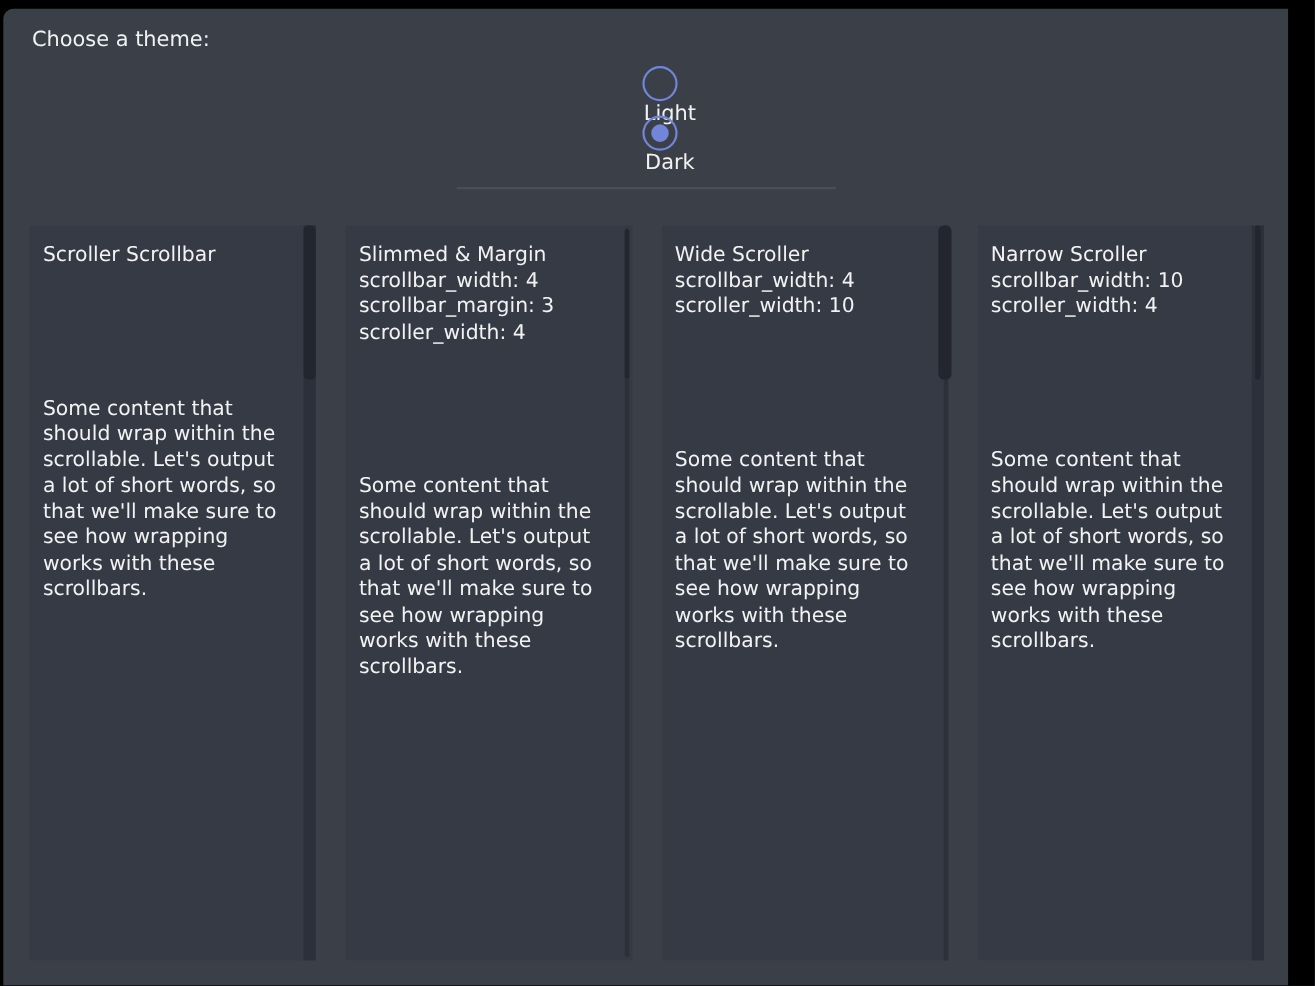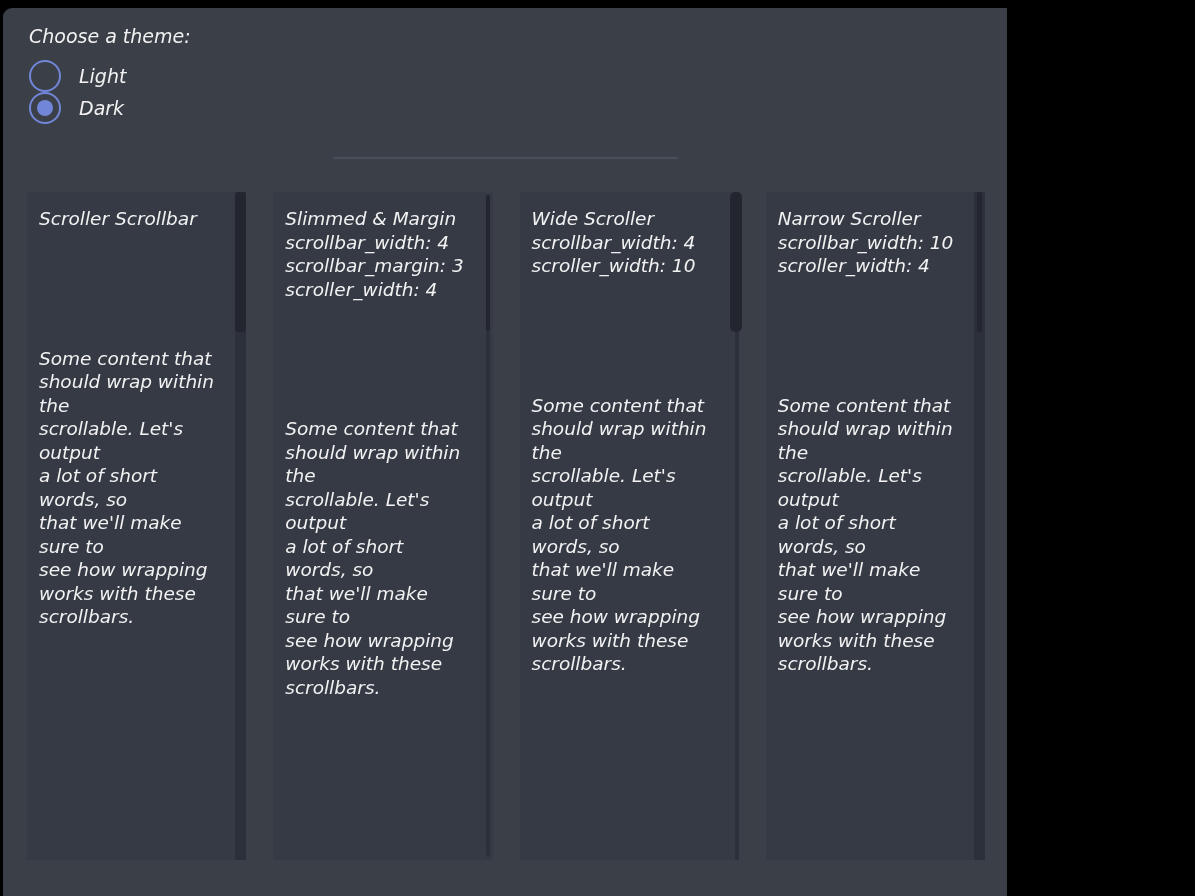--- a/index.html
+++ b/index.html
@@ -14,13 +14,12 @@
   .app {
     position: relative;
     margin: 8px 0 0 3px;
-    width: 1004px;
+    width: 1168px;
     height: 888px;
     background: var(--page-bg, #3b4048);
     border-top-left-radius: 9px;
     color: var(--text, #f2f2f2);
     box-sizing: border-box;
-    font-style: italic;
   }
   
   .top-section {

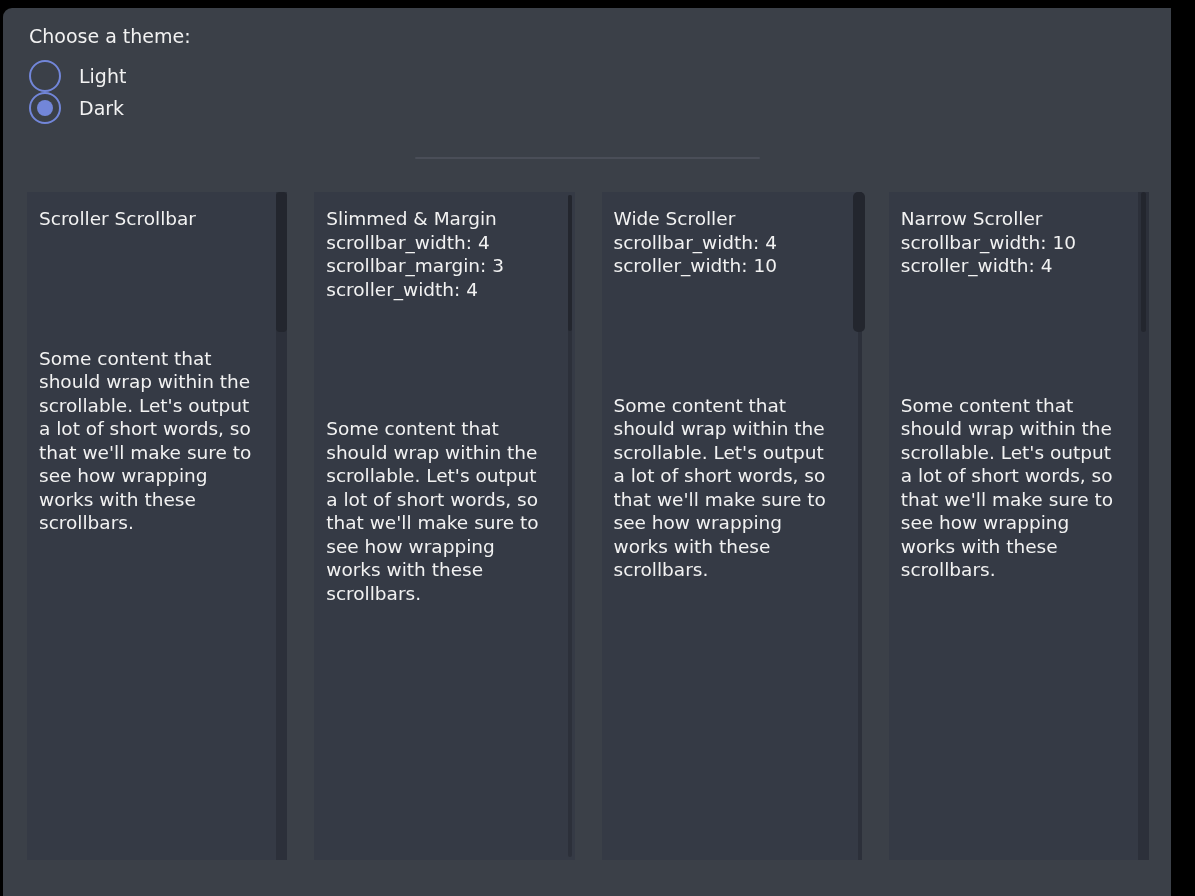--- a/index.html
+++ b/index.html
@@ -35,6 +35,7 @@
     align-items: center;
     height: 32px;
     cursor: pointer;
+    flex-direction: column;
   }
   .radio-row.first { margin-top: 12px; }
   .radio-row.second { }

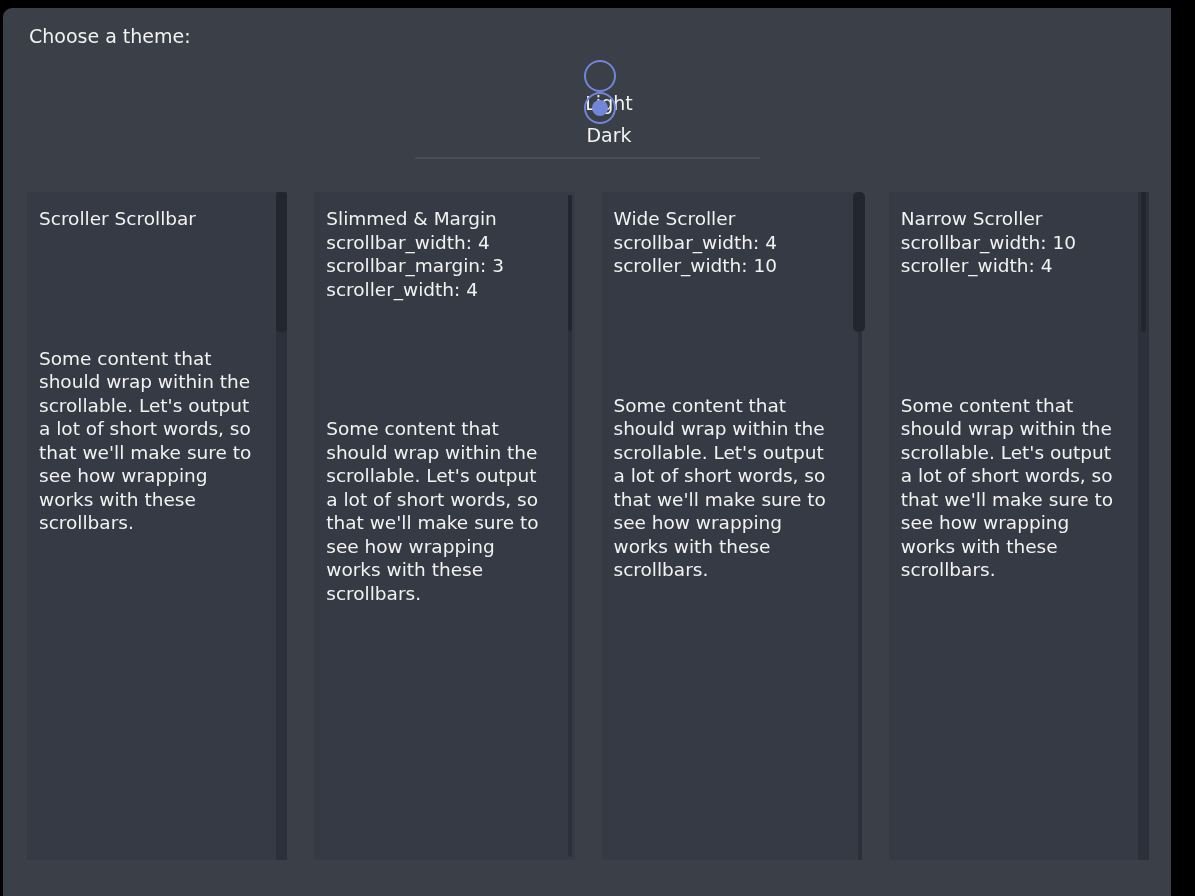--- a/index.html
+++ b/index.html
@@ -38,7 +38,7 @@
     flex-direction: column;
   }
   .radio-row.first { margin-top: 12px; }
-  .radio-row.second { }
+  .radio-row.second { margin-top: 13px; }
   .radio-circle {
     width: 28px;
     height: 28px;

